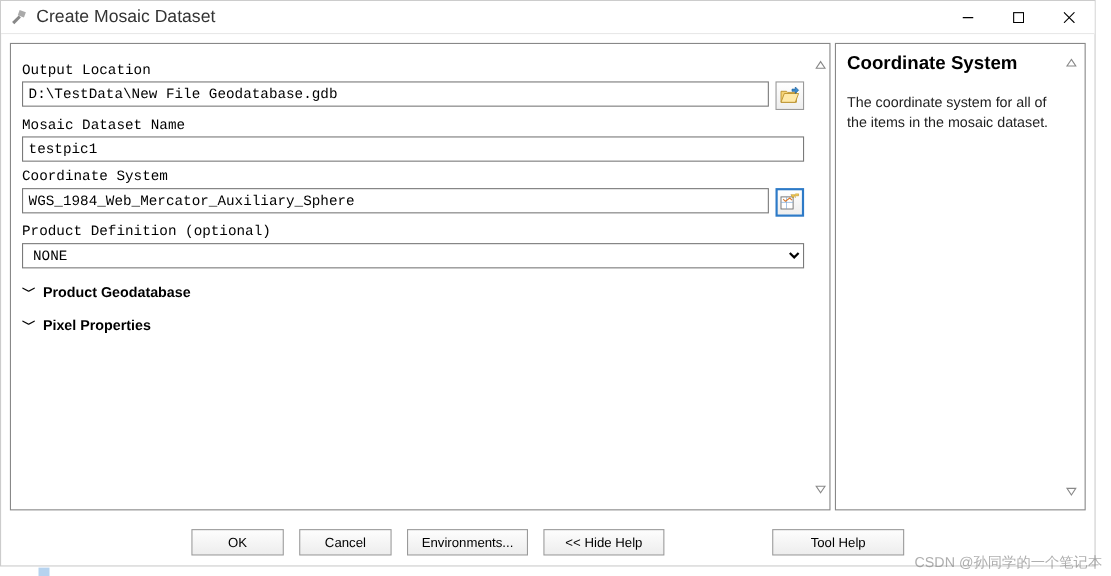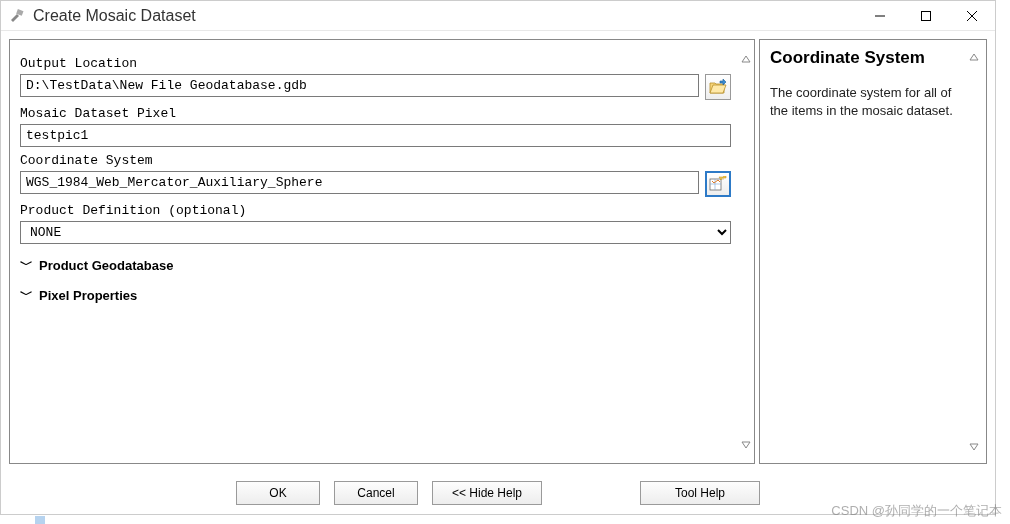--- a/index.html
+++ b/index.html
@@ -275,7 +275,7 @@
           </div>
         </div>
 
-        <div class="field-label">Mosaic Dataset Pixel</div>
+        <div class="field-label">Mosaic Dataset Name</div>
         <div class="field-row">
           <input class="text-input" type="text" value="testpic1" style="">
         </div>

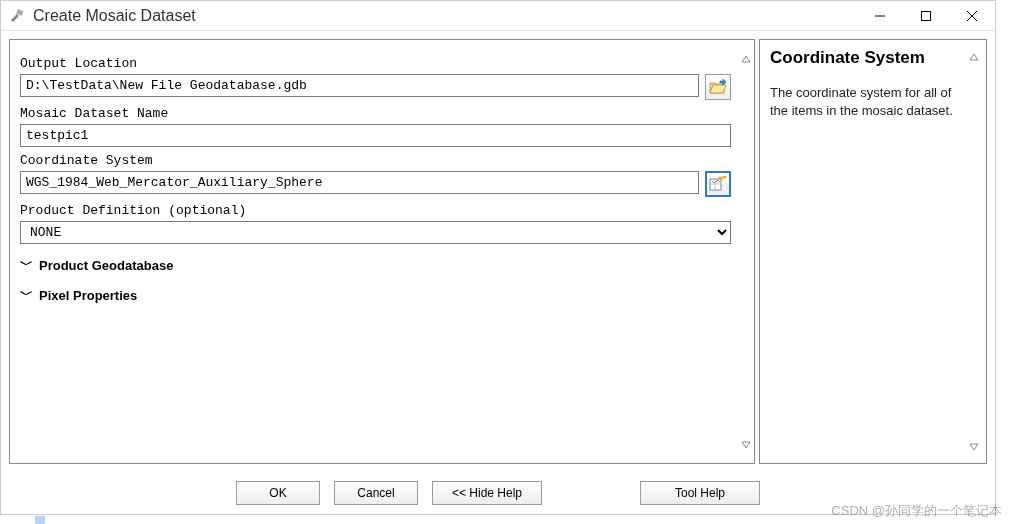--- a/index.html
+++ b/index.html
@@ -348,6 +348,7 @@
   <div class="button-bar">
     <button class="dlg-btn">OK</button>
     <button class="dlg-btn">Cancel</button>
+    <button class="dlg-btn wide">Environments...</button>
     <button class="dlg-btn wide">&lt;&lt; Hide Help</button>
     <div class="btn-spacer"></div>
     <button class="dlg-btn help">Tool Help</button>

